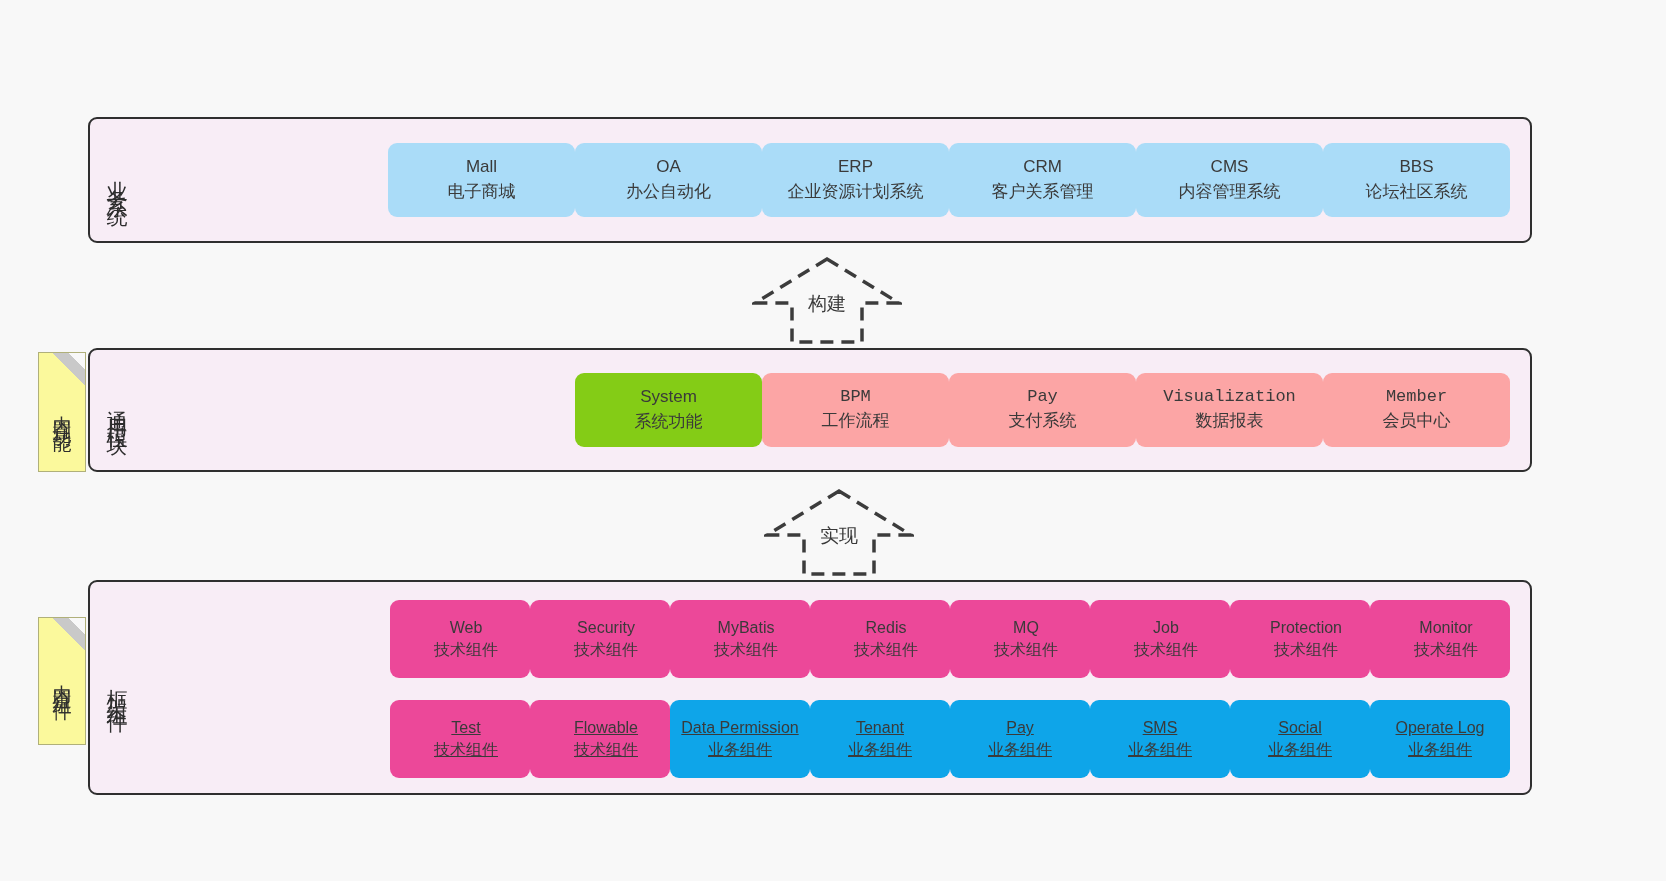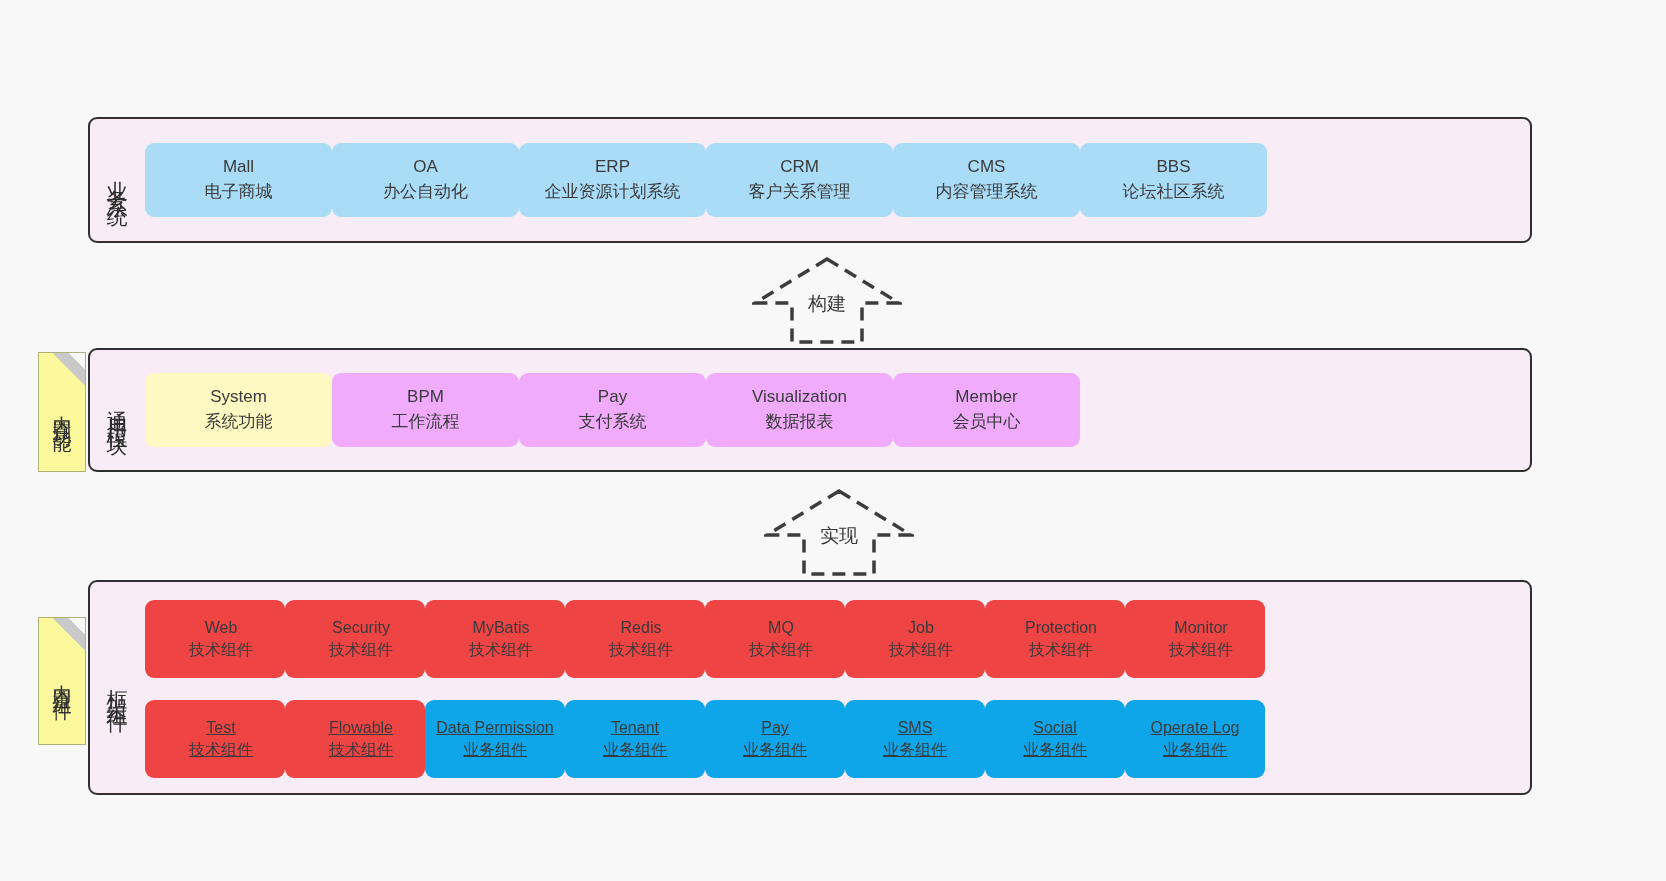--- a/index.html
+++ b/index.html
@@ -24,7 +24,7 @@
   }
   .row{
     position:absolute;left:55px;right:20px;
-    display:flex;justify-content:flex-start;
+    display:flex;justify-content:flex-end;
   }
   #band1 .row{top:24px;}
   #band2 .row{top:23px;}

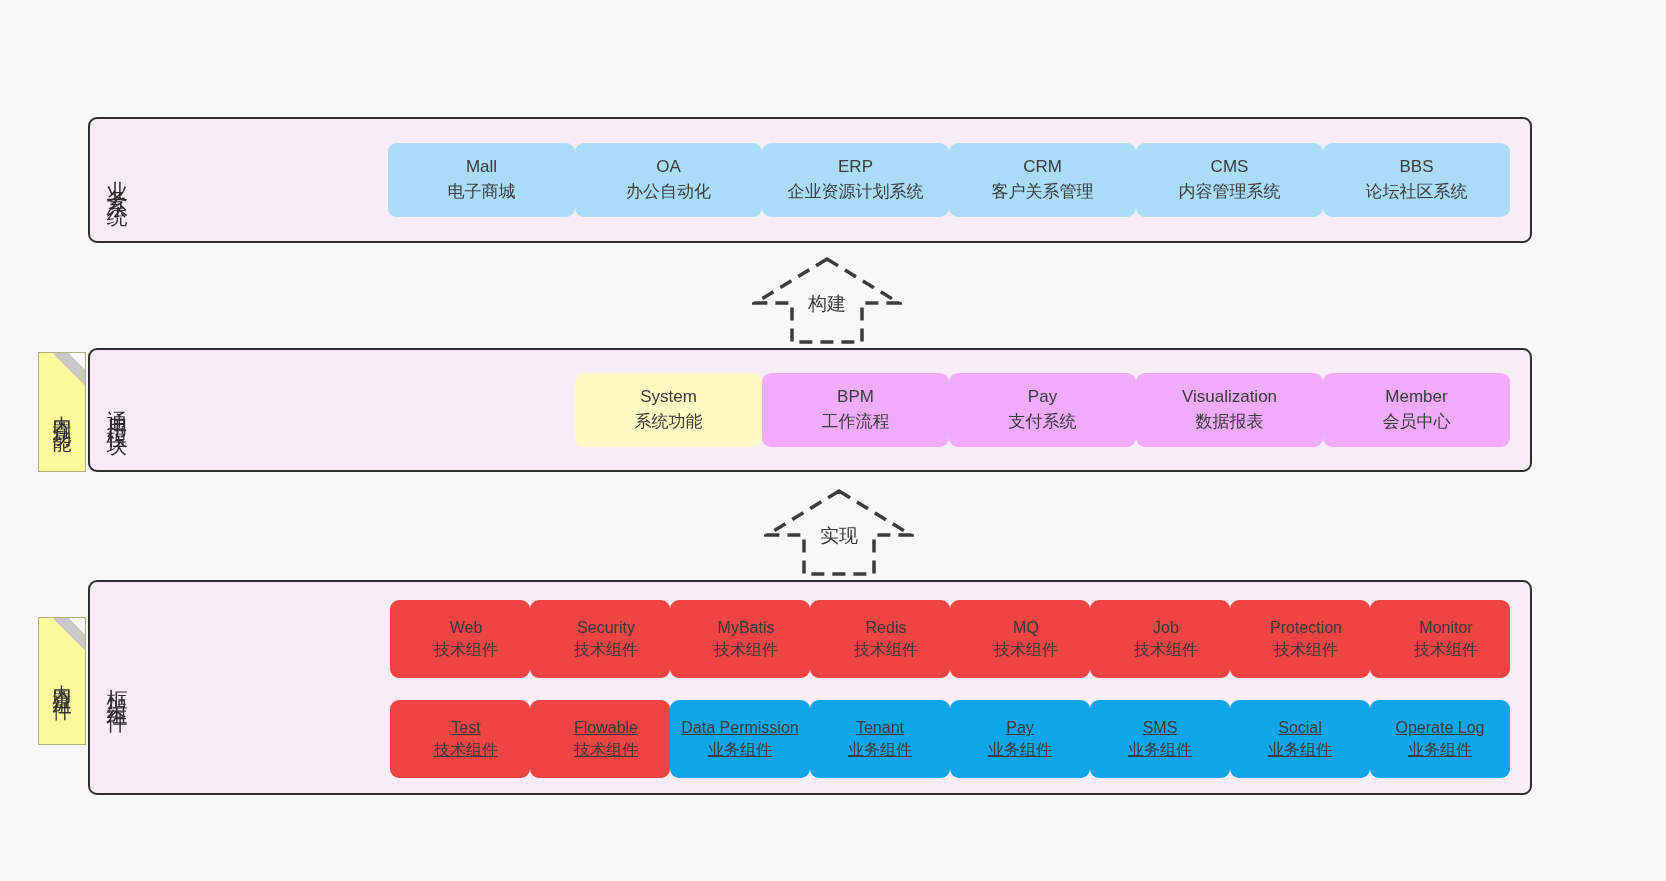--- a/index.html
+++ b/index.html
@@ -39,7 +39,7 @@
   .w187{width:187px;height:74px;}
   .w140{width:140px;height:78px;font-size:16px;line-height:1.35;}
   .blue{background:#aadcf8;}
-  .red{background:#fef9c3;}
+  .red{background:#84cc16;}
   .pink{background:#f0abfc;}
   .green{background:#ef4444;padding-left:16px;}
   .lgreen{background:#0ea5e9;}

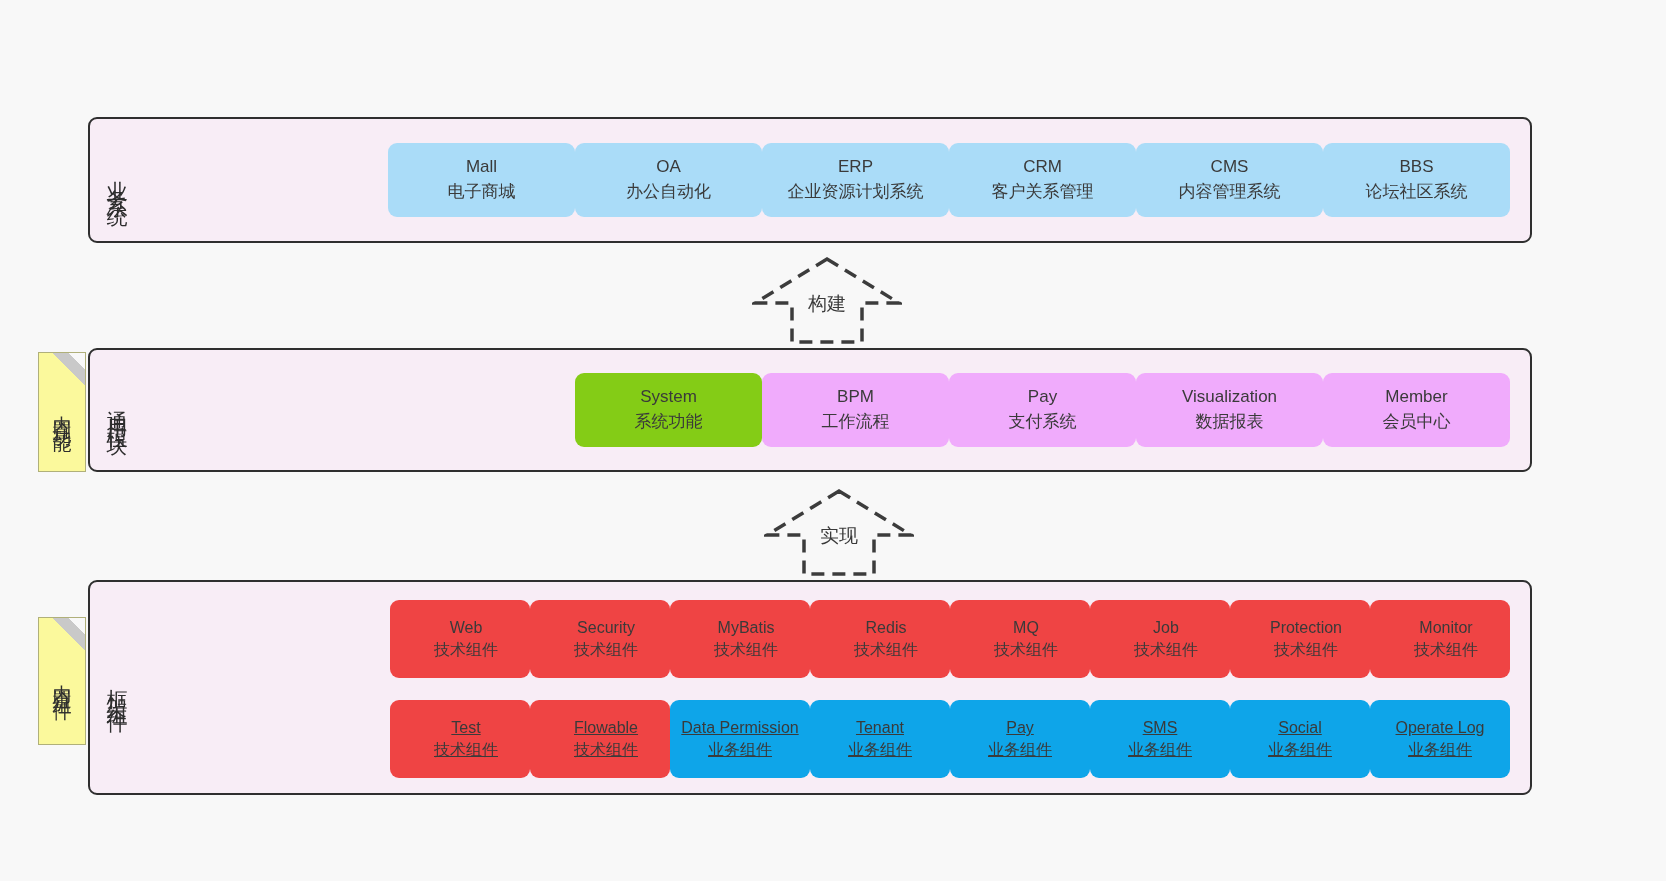--- a/index.html
+++ b/index.html
@@ -40,7 +40,7 @@
   .w140{width:140px;height:78px;font-size:16px;line-height:1.35;}
   .blue{background:#aadcf8;}
   .red{background:#84cc16;}
-  .pink{background:#f0abfc;}
+  .pink{background:#fca5a5;font-family:Liberation Mono, monospace;}
   .green{background:#ef4444;padding-left:16px;}
   .lgreen{background:#0ea5e9;}
   .sticky{

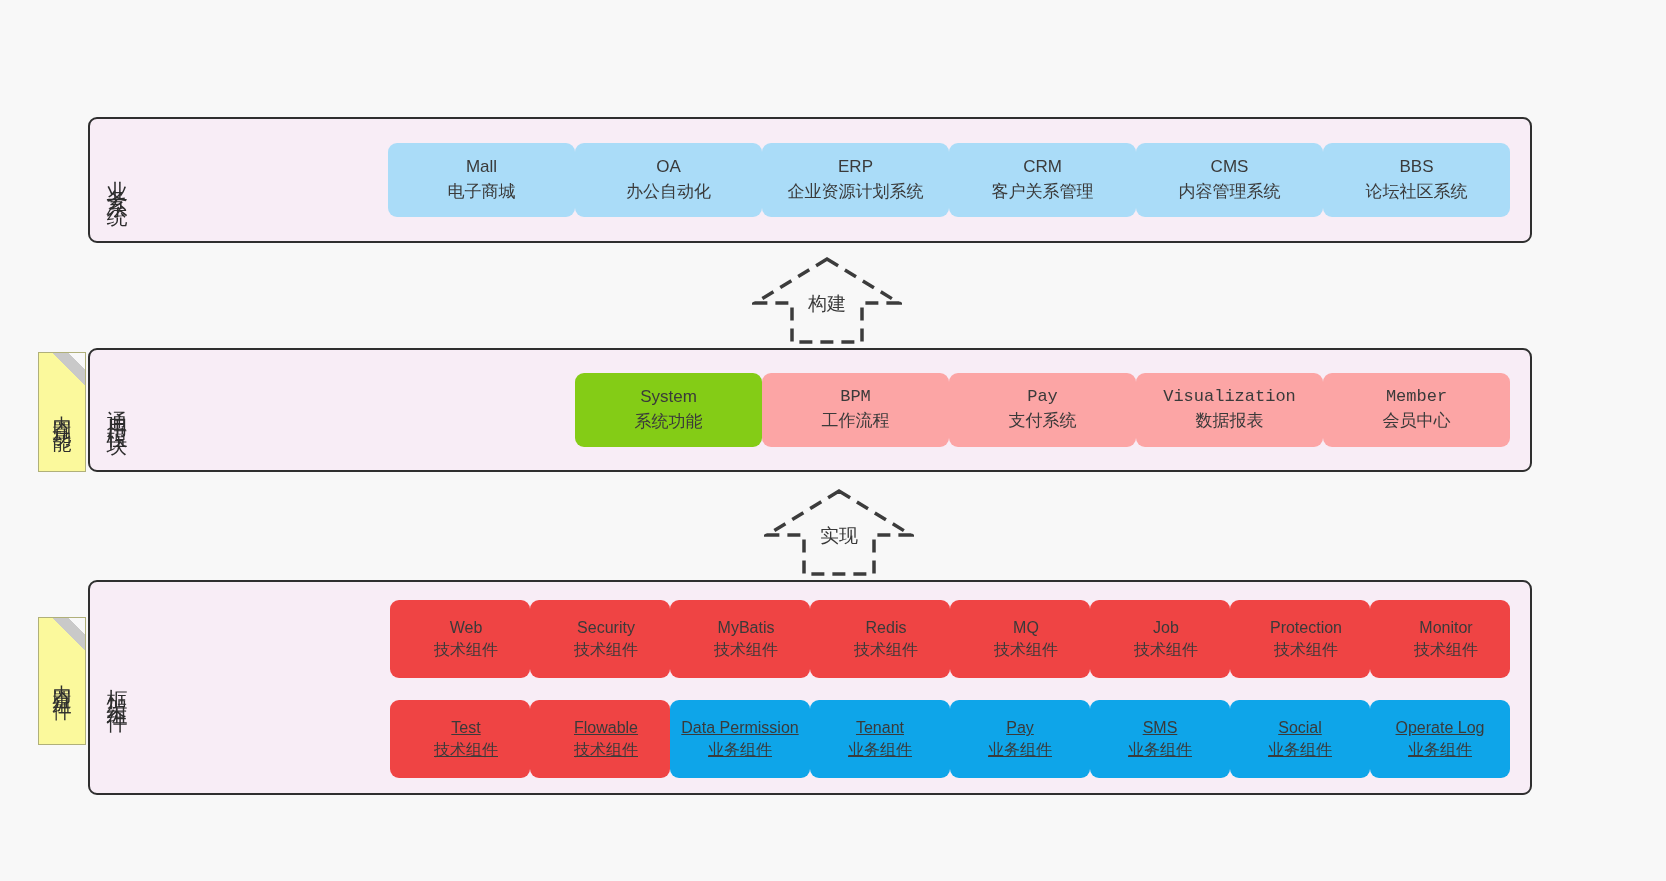--- a/index.html
+++ b/index.html
@@ -41,7 +41,7 @@
   .blue{background:#aadcf8;}
   .red{background:#84cc16;}
   .pink{background:#fca5a5;font-family:Liberation Mono, monospace;}
-  .green{background:#ef4444;padding-left:16px;}
+  .green{background:#ec4899;padding-left:16px;}
   .lgreen{background:#0ea5e9;}
   .sticky{
     position:absolute;left:38px;width:48px;box-sizing:border-box;

